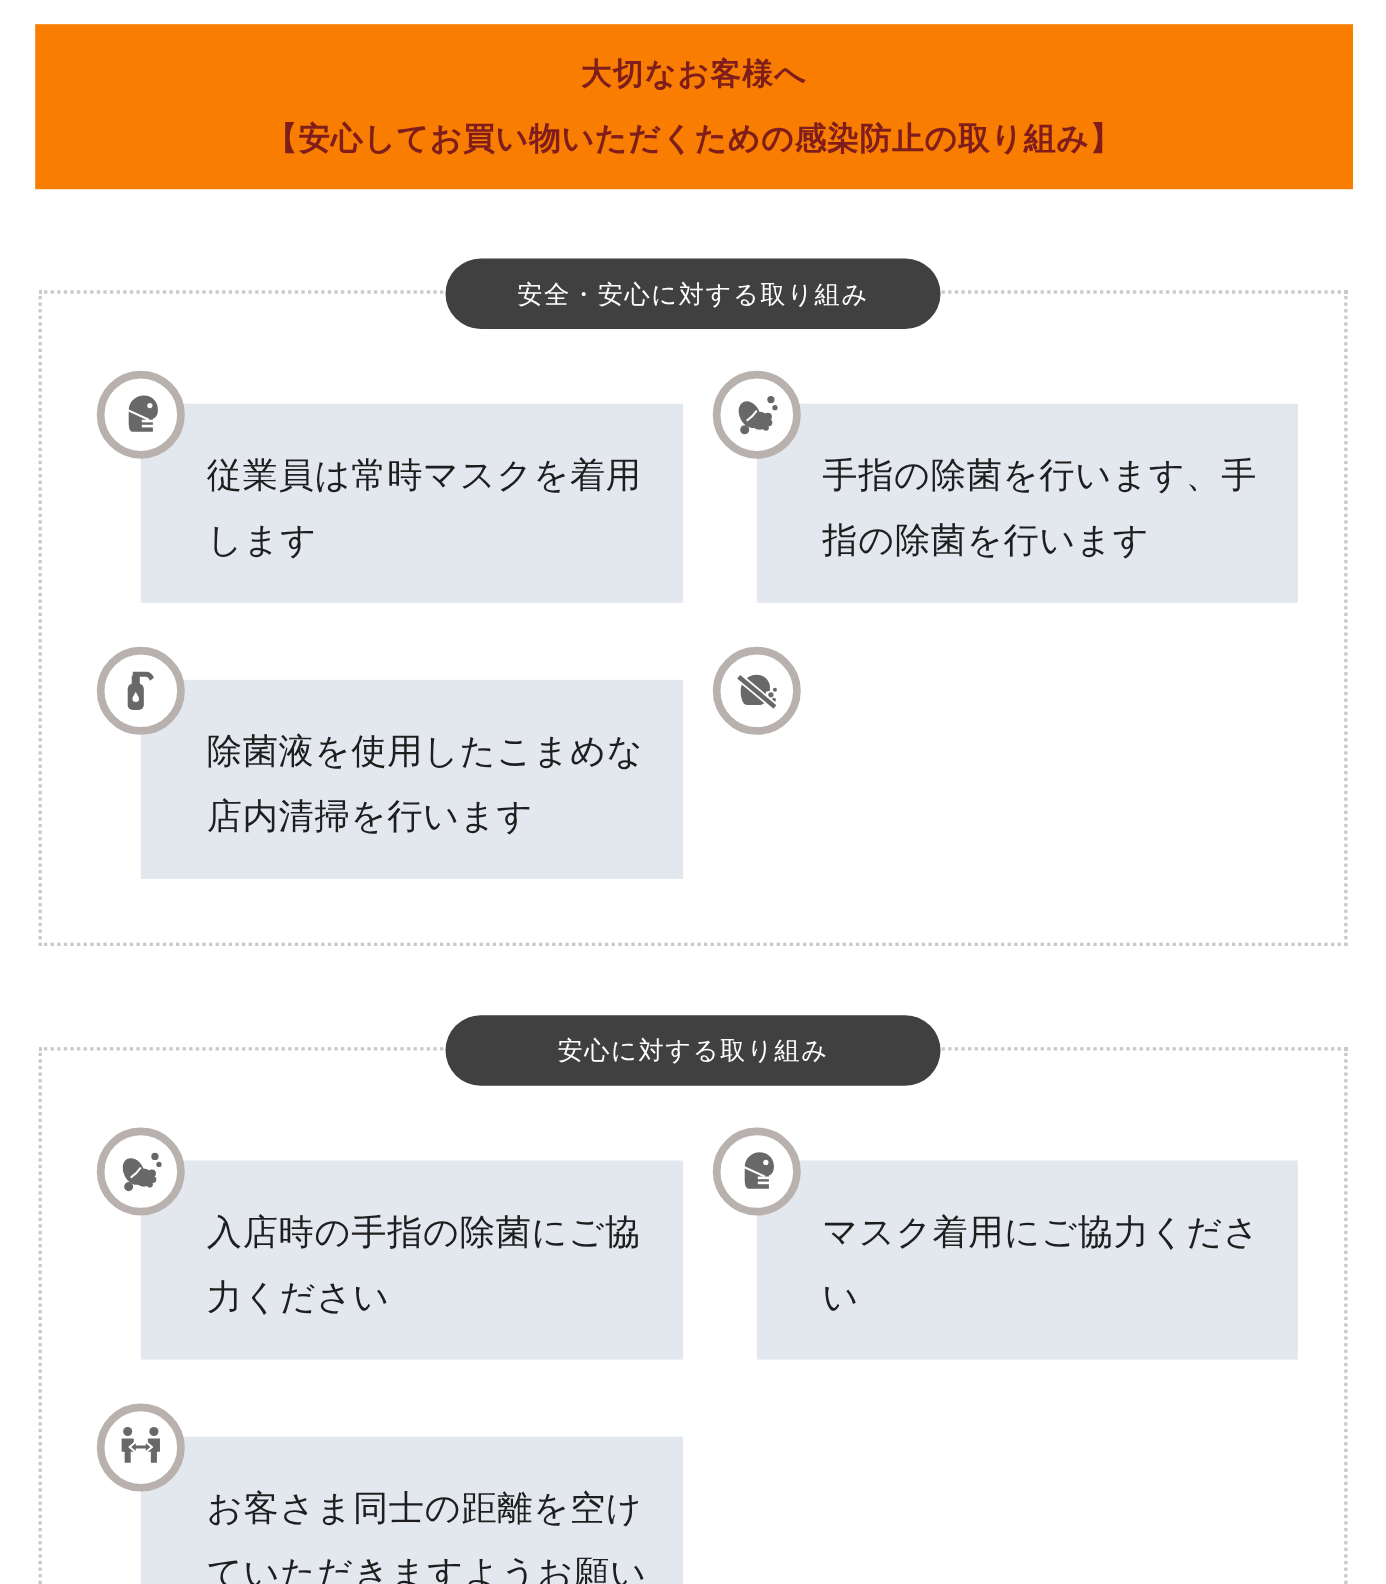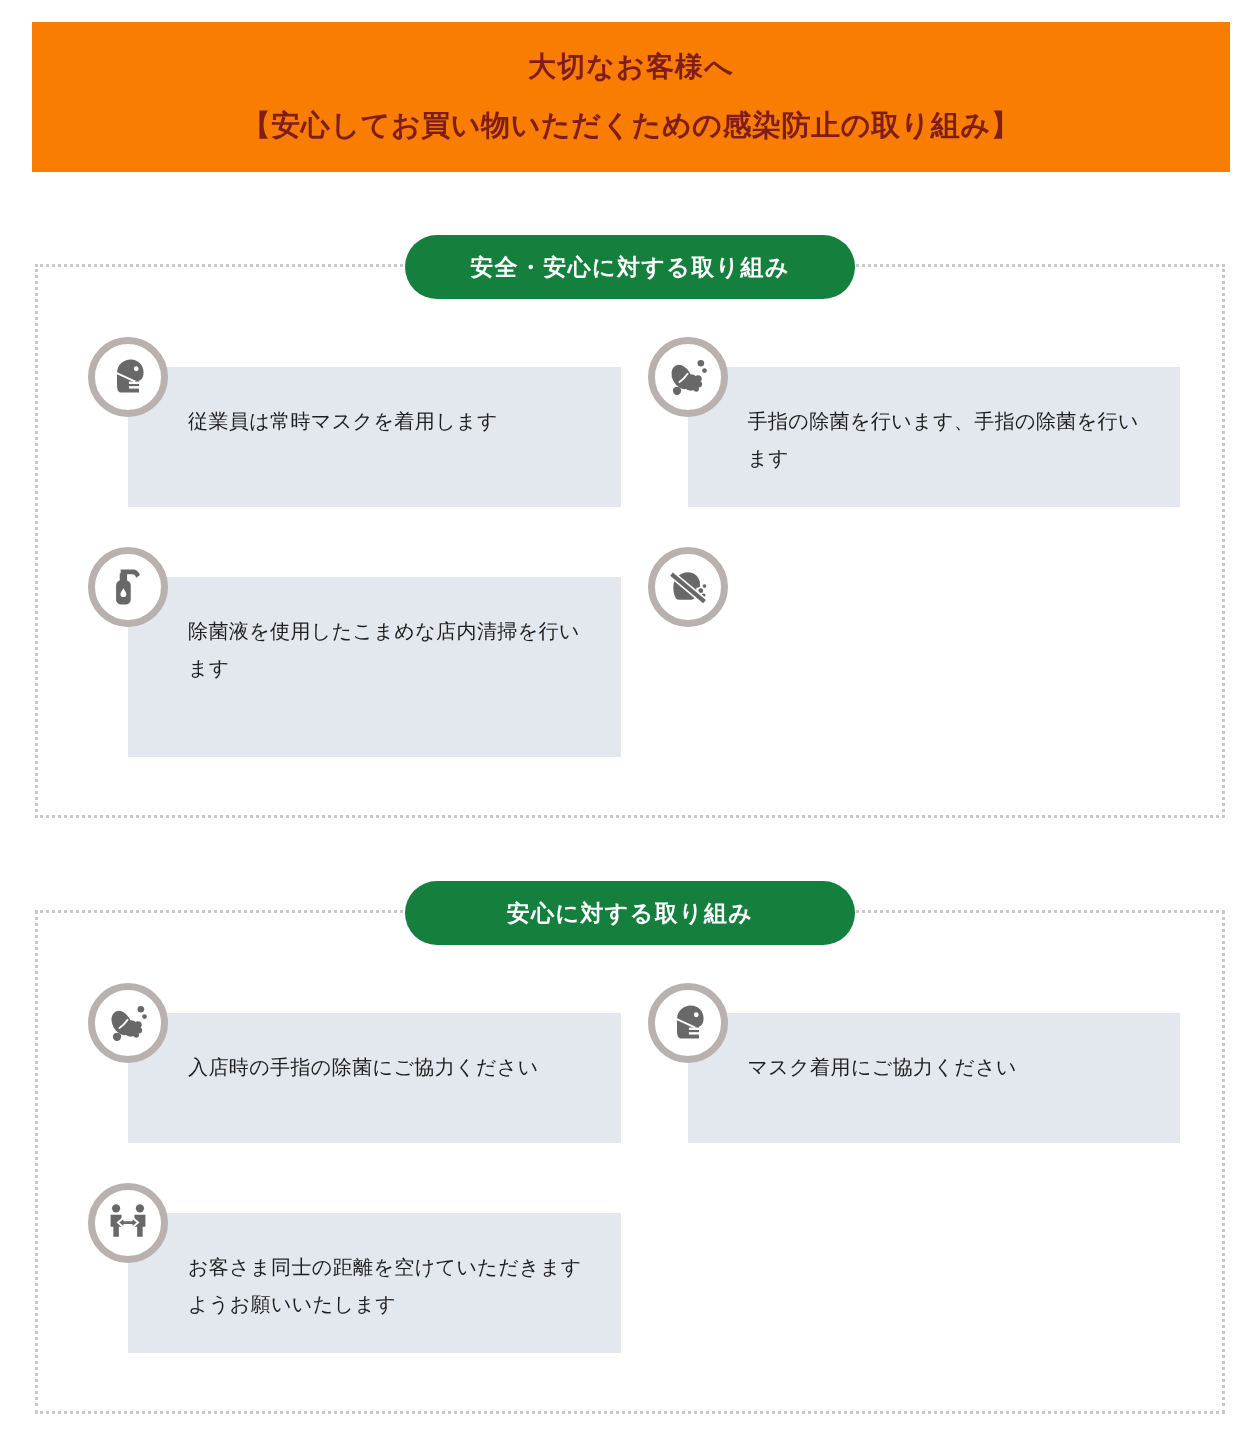--- a/index.html
+++ b/index.html
@@ -43,14 +43,14 @@
     transform: translateX(-50%);
     width: 450px;
     height: 64px;
-    background: #15803d;
+    background: #404040;
     color: #ffffff;
     border-radius: 32px;
     display: flex;
     align-items: center;
     justify-content: center;
     font-size: 23px;
-    font-weight: bold;
+    font-weight: normal;
     letter-spacing: 0.06em;
     z-index: 3;
   }

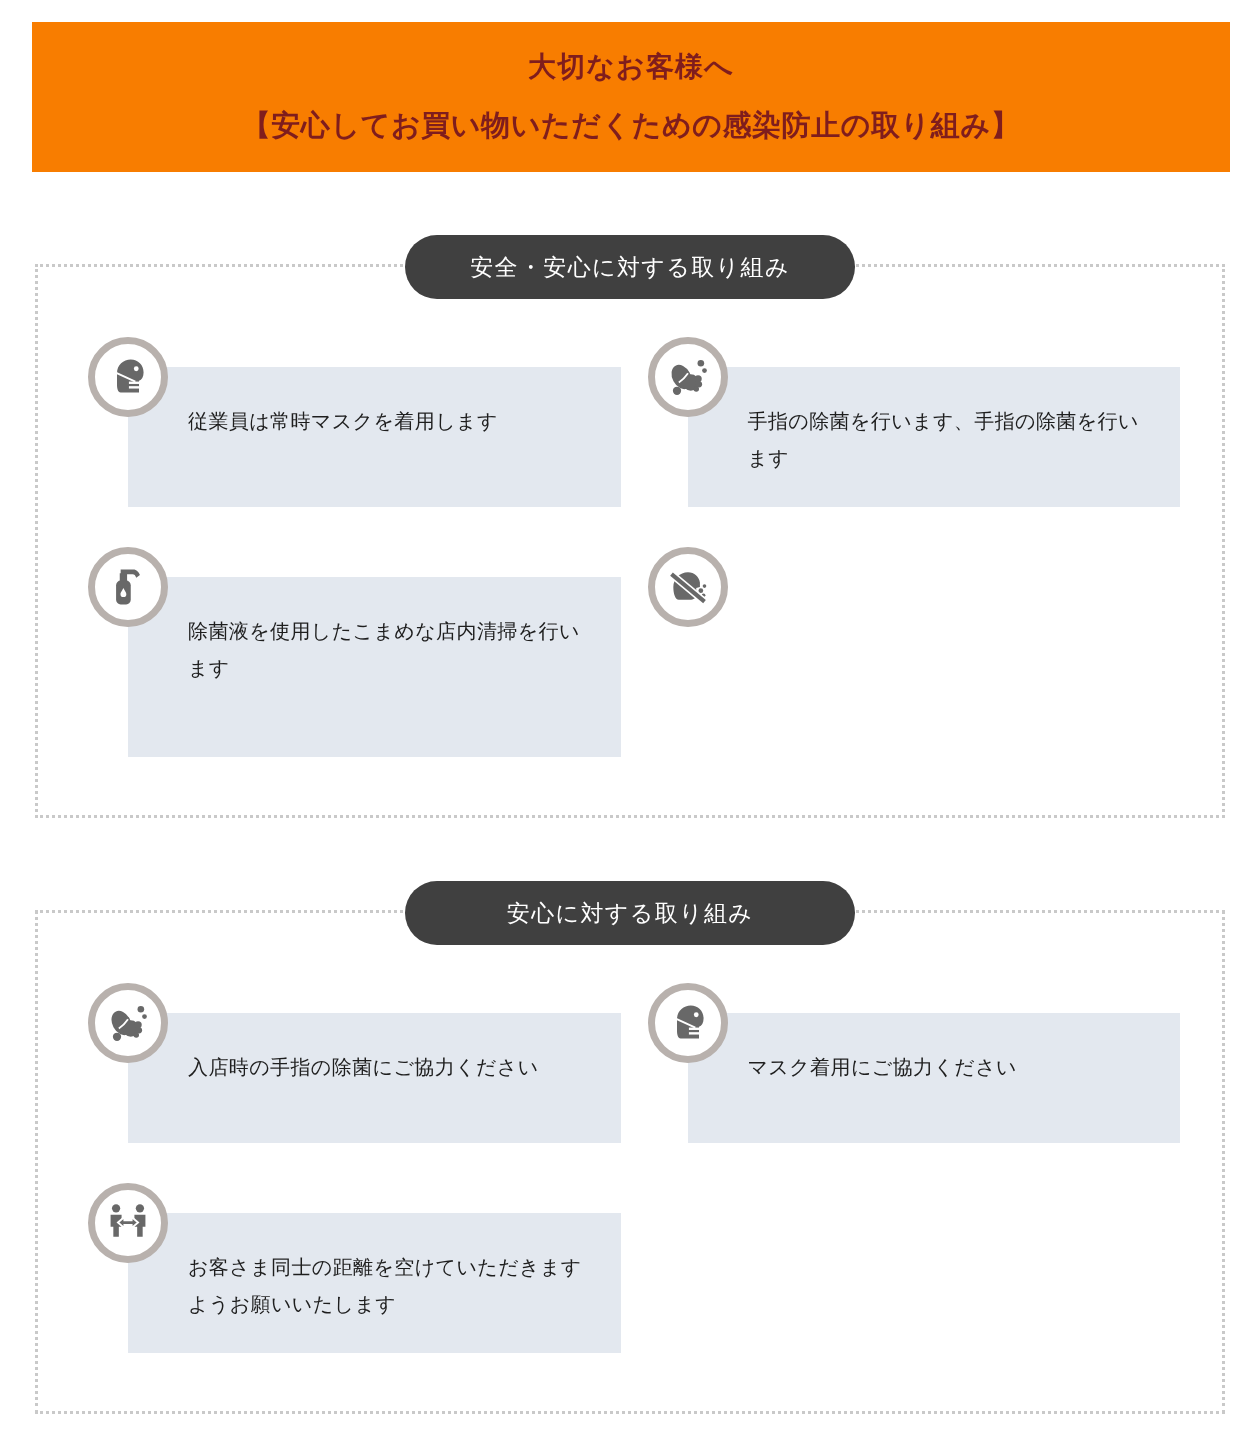--- a/index.html
+++ b/index.html
@@ -82,7 +82,7 @@
     margin: 30px 0 0 40px;
     background: #e3e8ef;
     padding: 36px 27px 28px 60px;
-    font-size: 20px;
+    font-size: 32px;
     line-height: 1.83;
     letter-spacing: 0.02em;
   }

